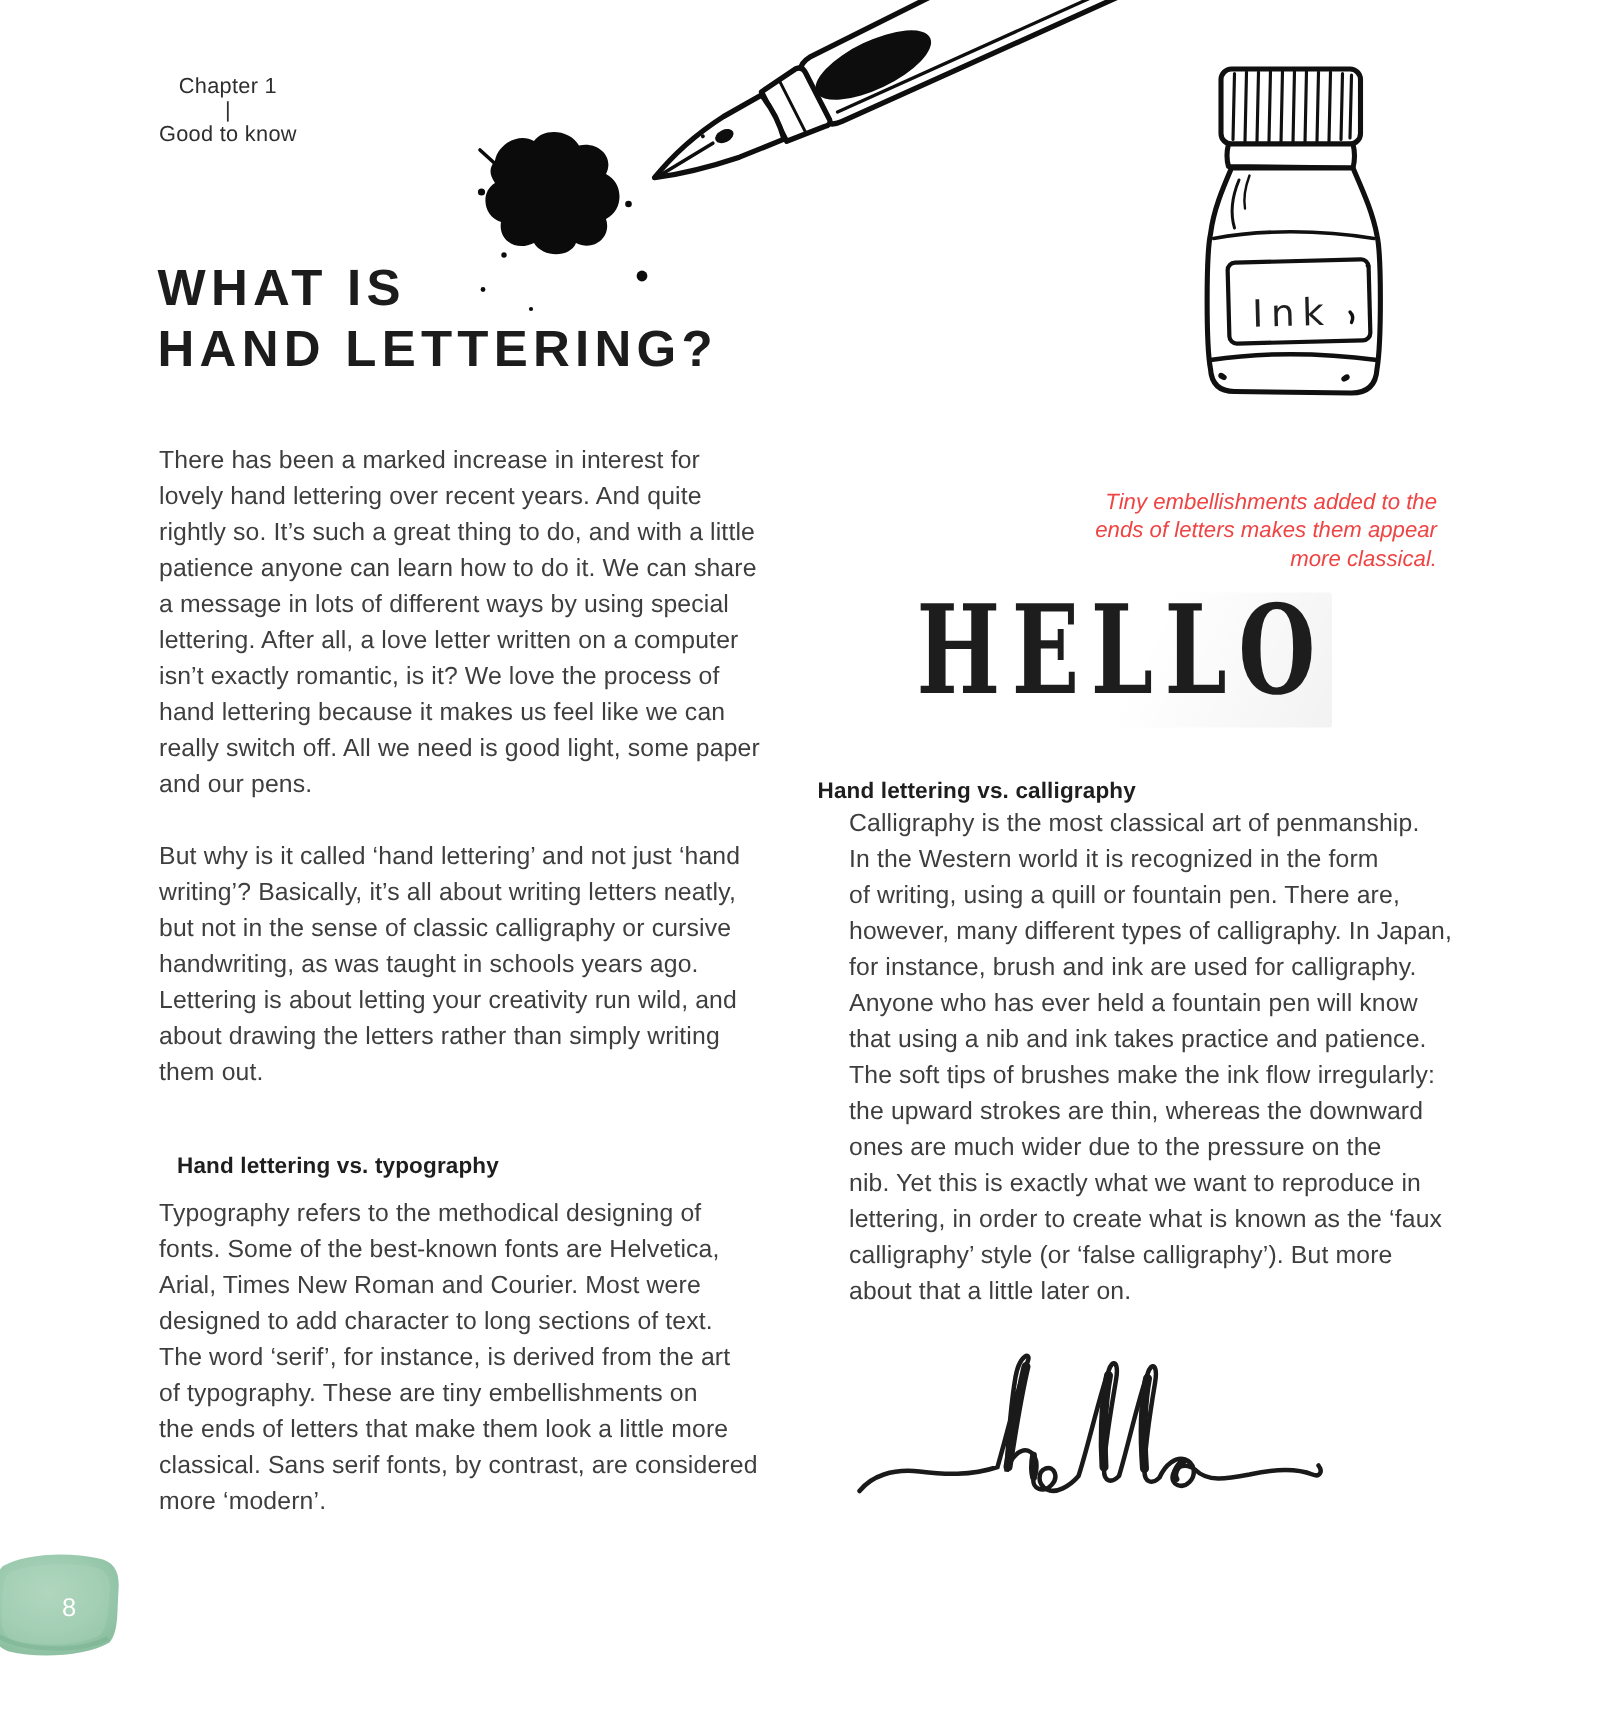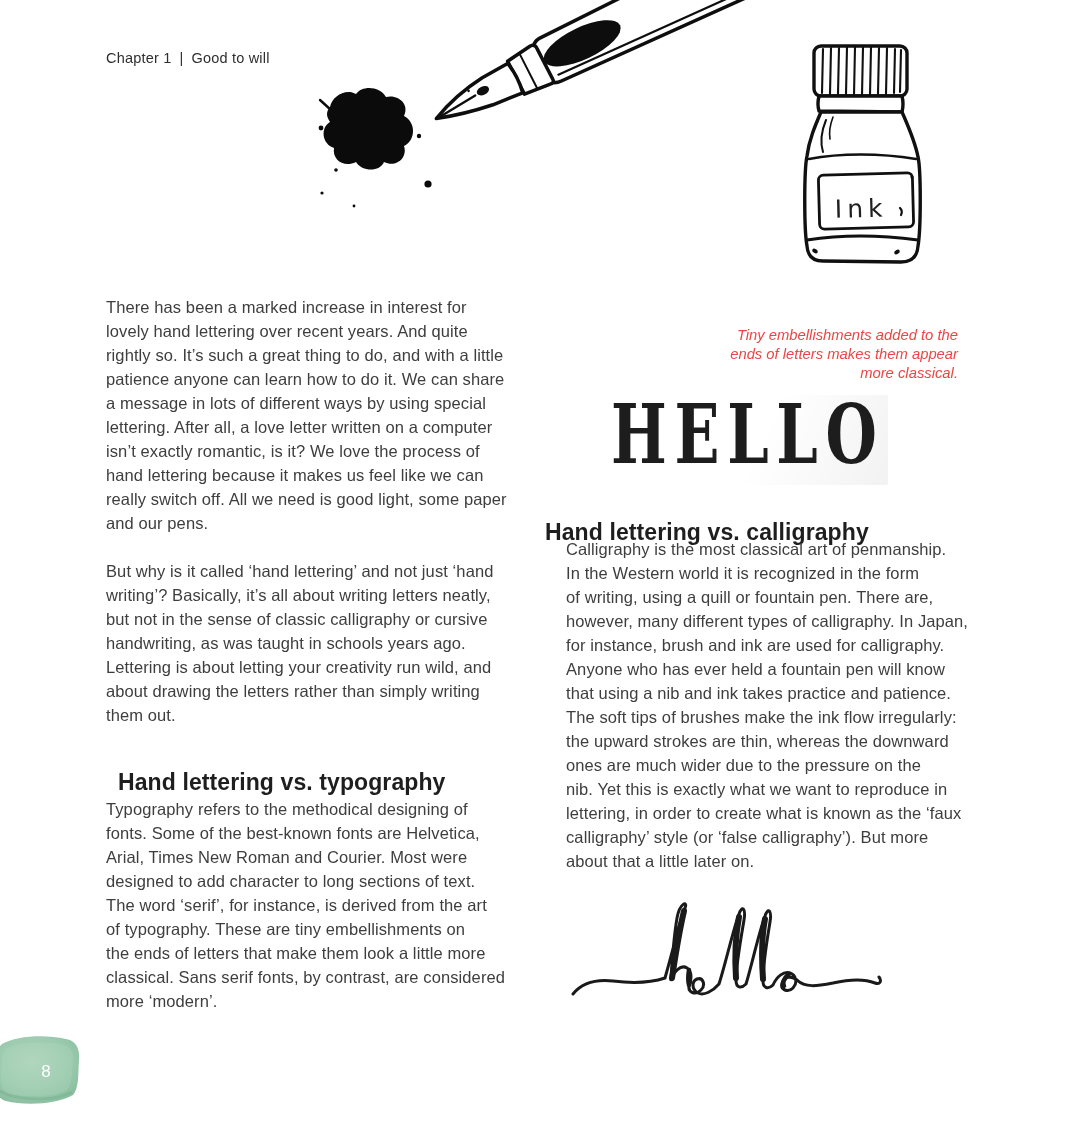--- a/index.html
+++ b/index.html
@@ -13,7 +13,7 @@
   .chapter-header {
     position:absolute; left:106px; top:50px;
     font-size:14.5px; color:#2e2e2e; letter-spacing:.2px;
-    display:flex; align-items:center;
+    display:flex; align-items:center;flex-direction:column;
   }
   .chapter-header .divider { margin:0 8px; color:#2e2e2e; }
 

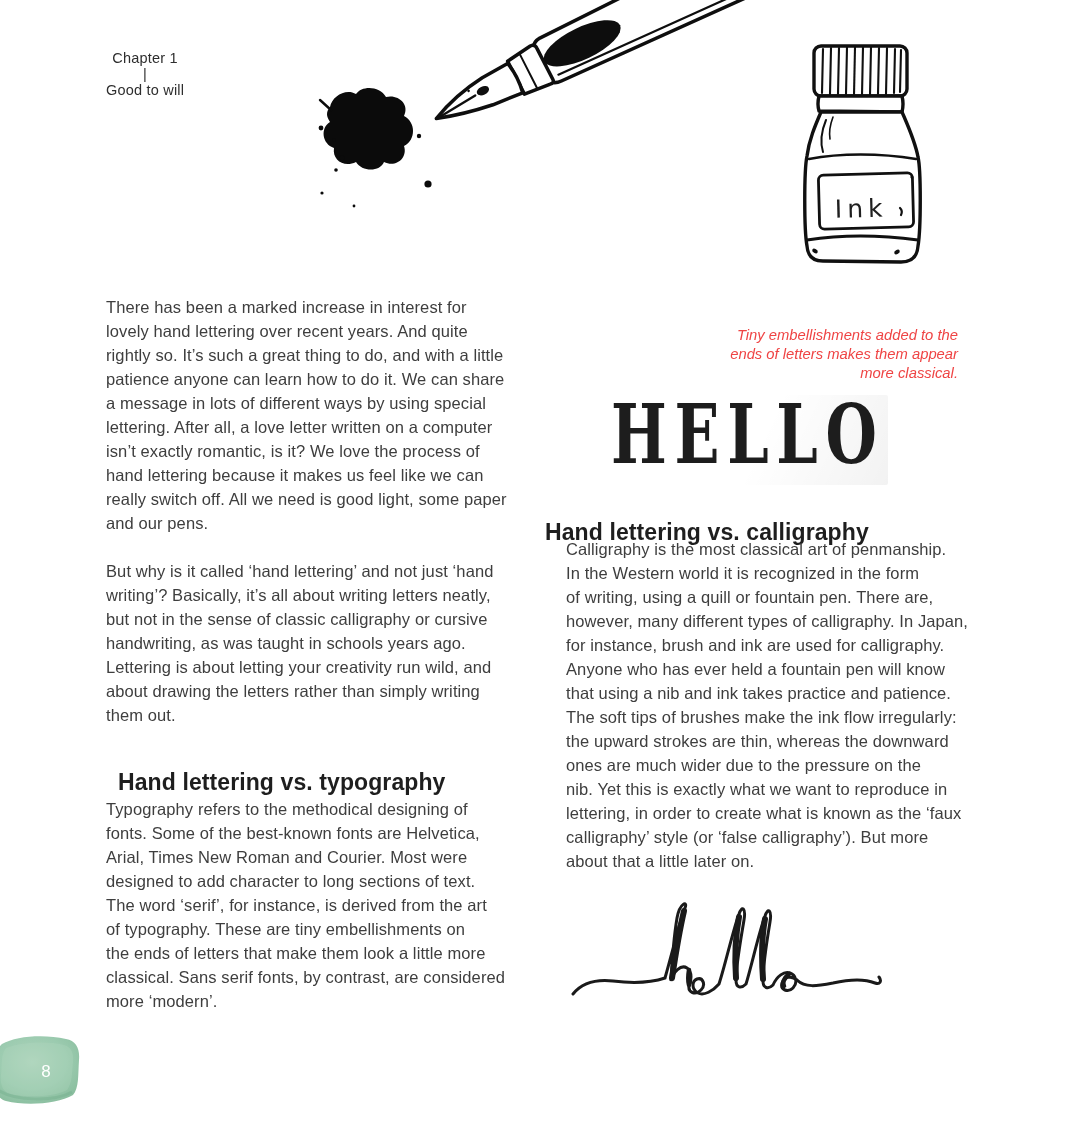--- a/index.html
+++ b/index.html
@@ -160,7 +160,7 @@
   <div class="chapter-header">
     <span>Chapter 1</span>
     <span class="divider">|</span>
-    <span>Good to will</span>
+    <span>Good to know</span>
   </div>
 
 

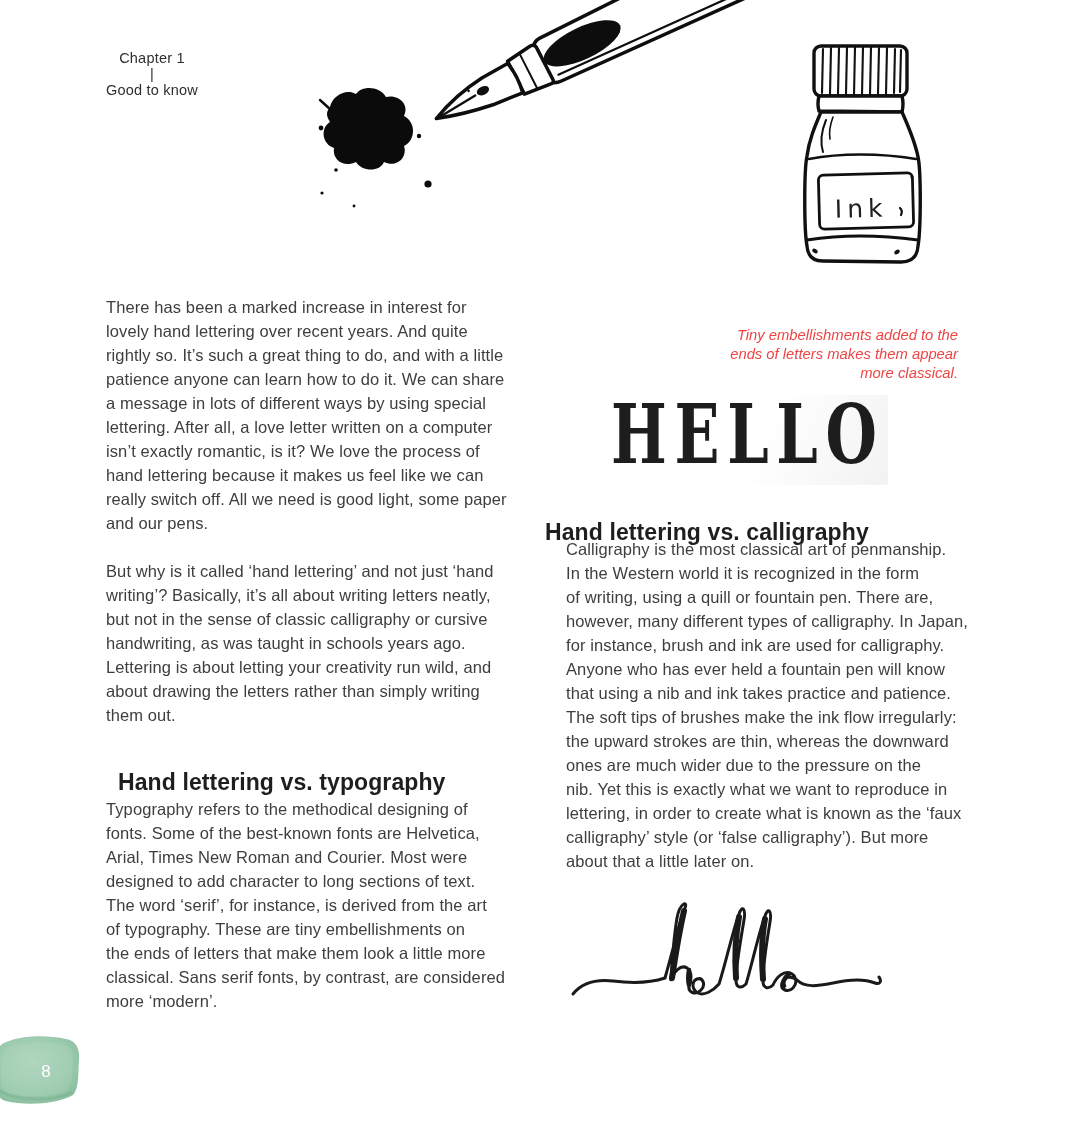--- a/index.html
+++ b/index.html
@@ -163,6 +163,10 @@
     <span>Good to know</span>
   </div>
 
+  <h1 class="page-title" style="margin:0;">
+    <span style="display:block">WHAT IS</span>
+    <span style="display:block">HAND LETTERING?</span>
+  </h1>
 
   <p class="para" style="left:106px; top:559px; width:440px; margin:0;">But why is it called ‘hand lettering’ and not just ‘hand
 writing’? Basically, it’s all about writing letters neatly,

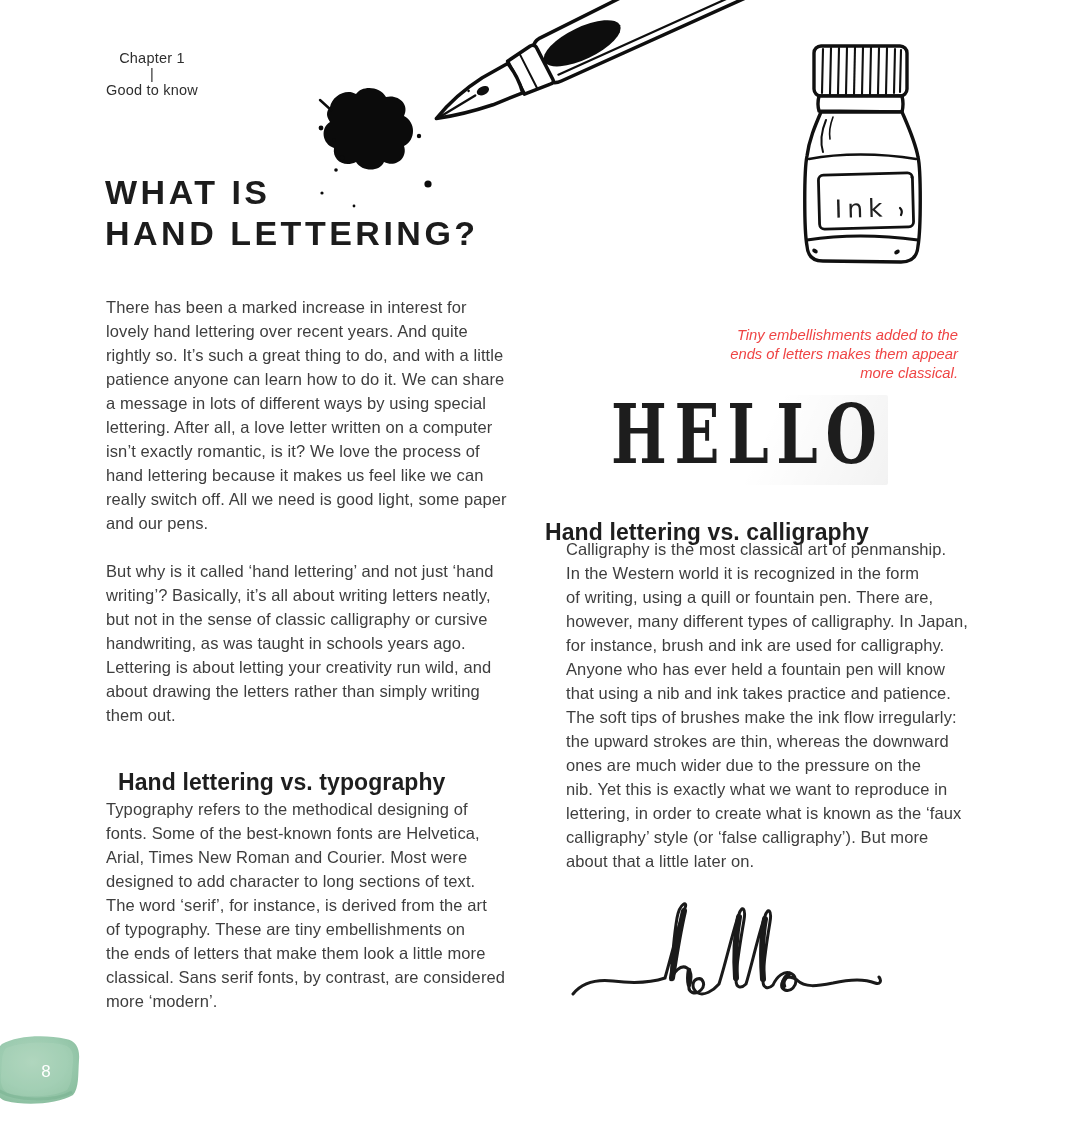--- a/index.html
+++ b/index.html
@@ -28,7 +28,7 @@
     font-size:16.5px; line-height:24px; color:#3e3e3e; letter-spacing:.1px;
   }
   .h3 {
-    position:absolute; font-size:23px; font-weight:700; color:#1e1e1e; letter-spacing:.1px;
+    position:absolute; font-size:15px; font-weight:700; color:#1e1e1e; letter-spacing:.1px;
   }
 
   .caption {

